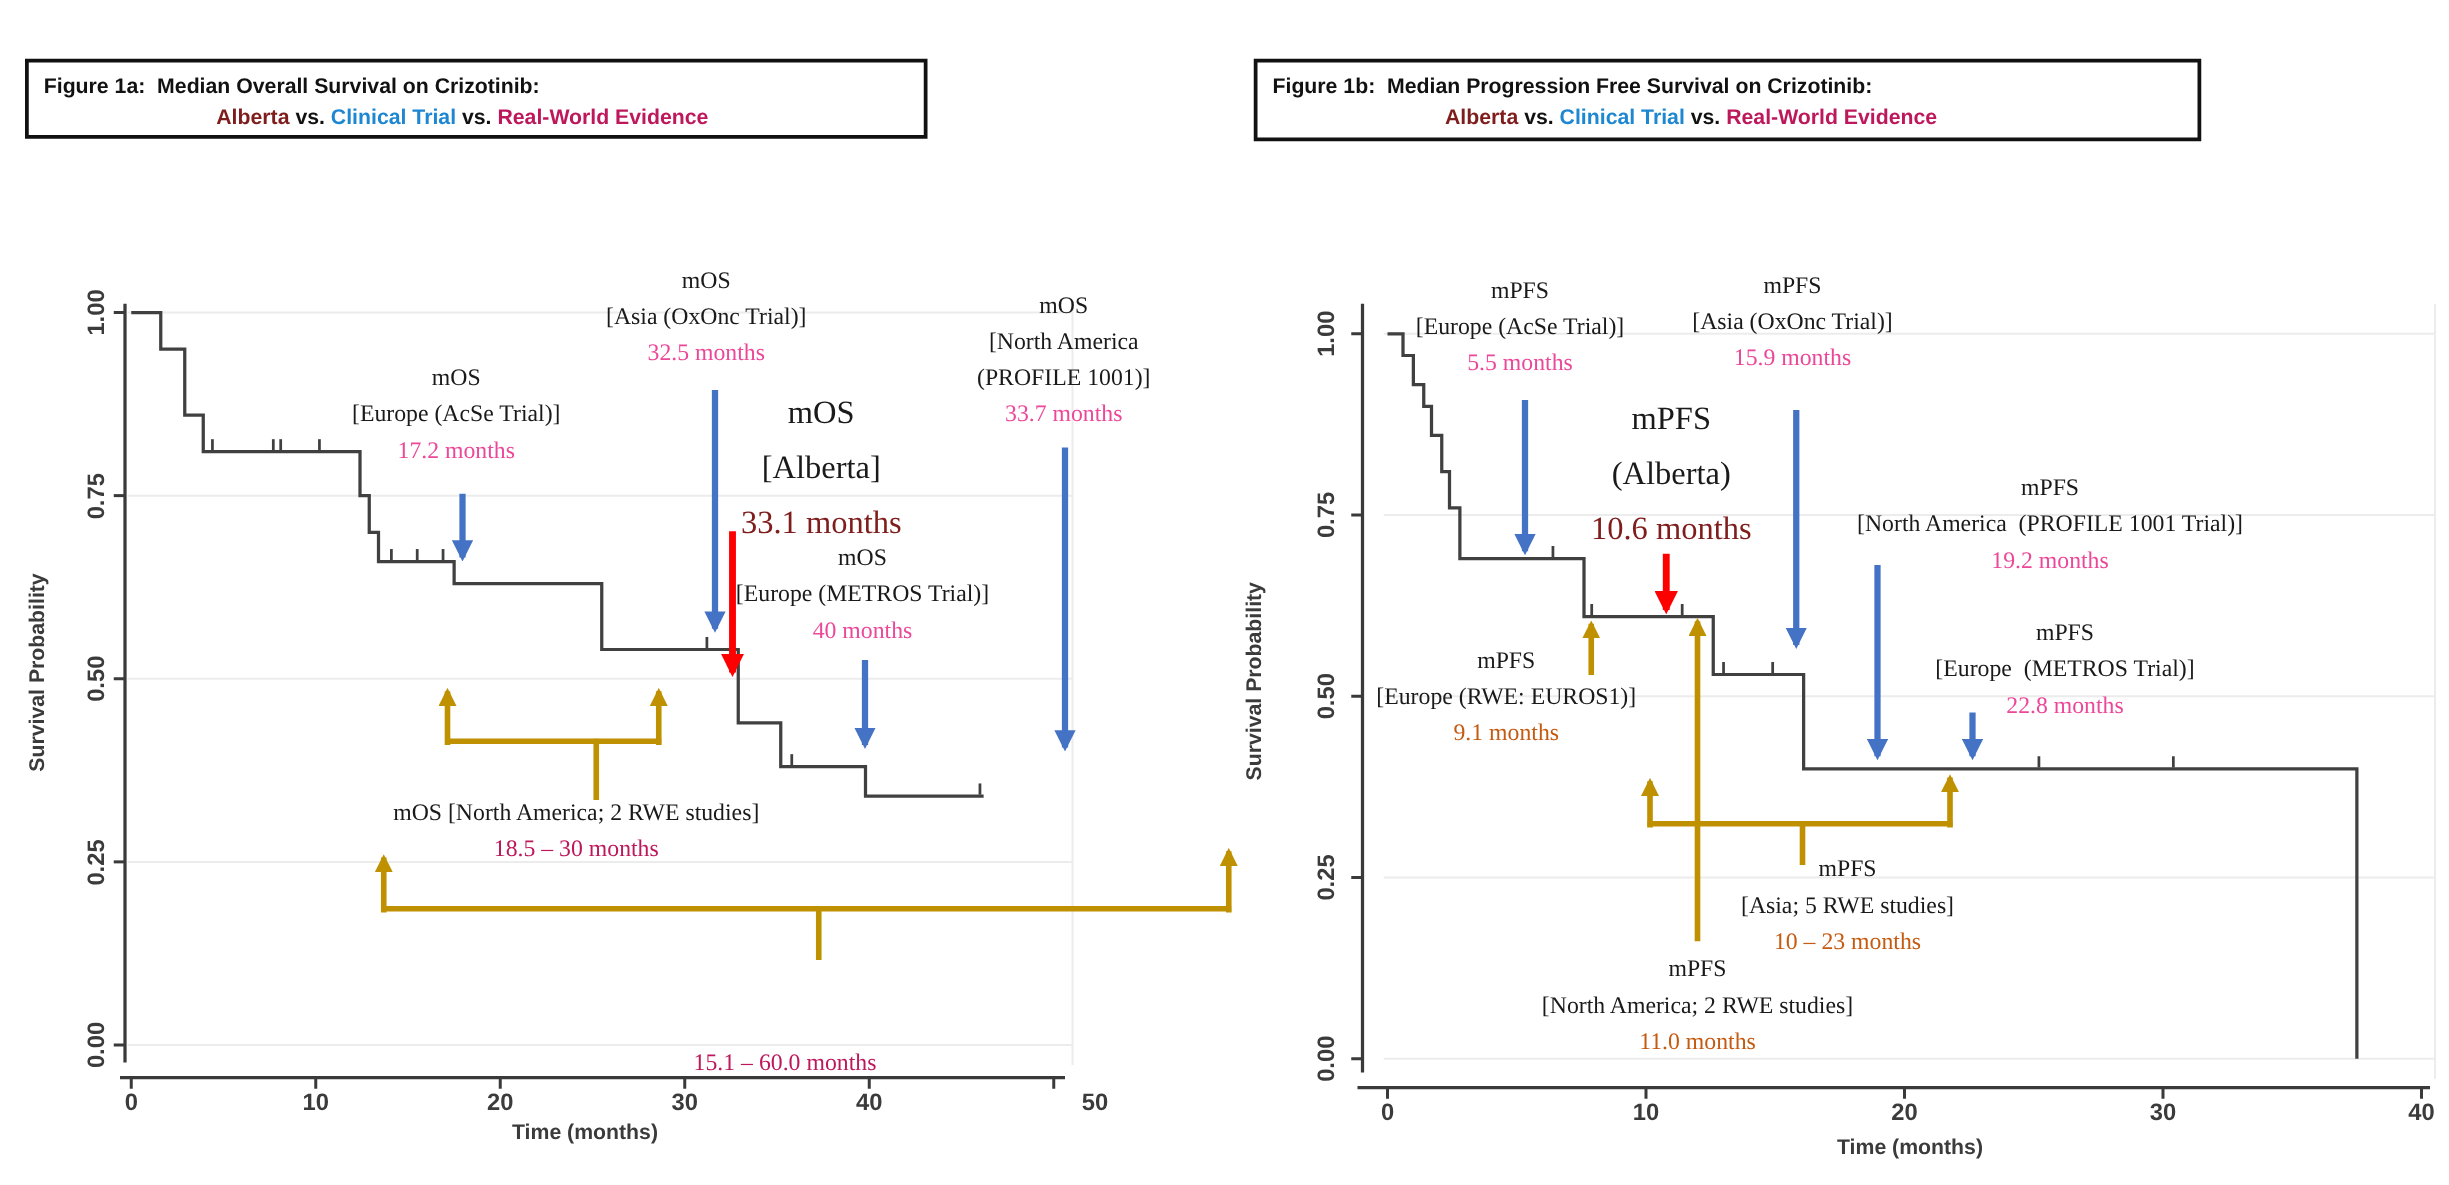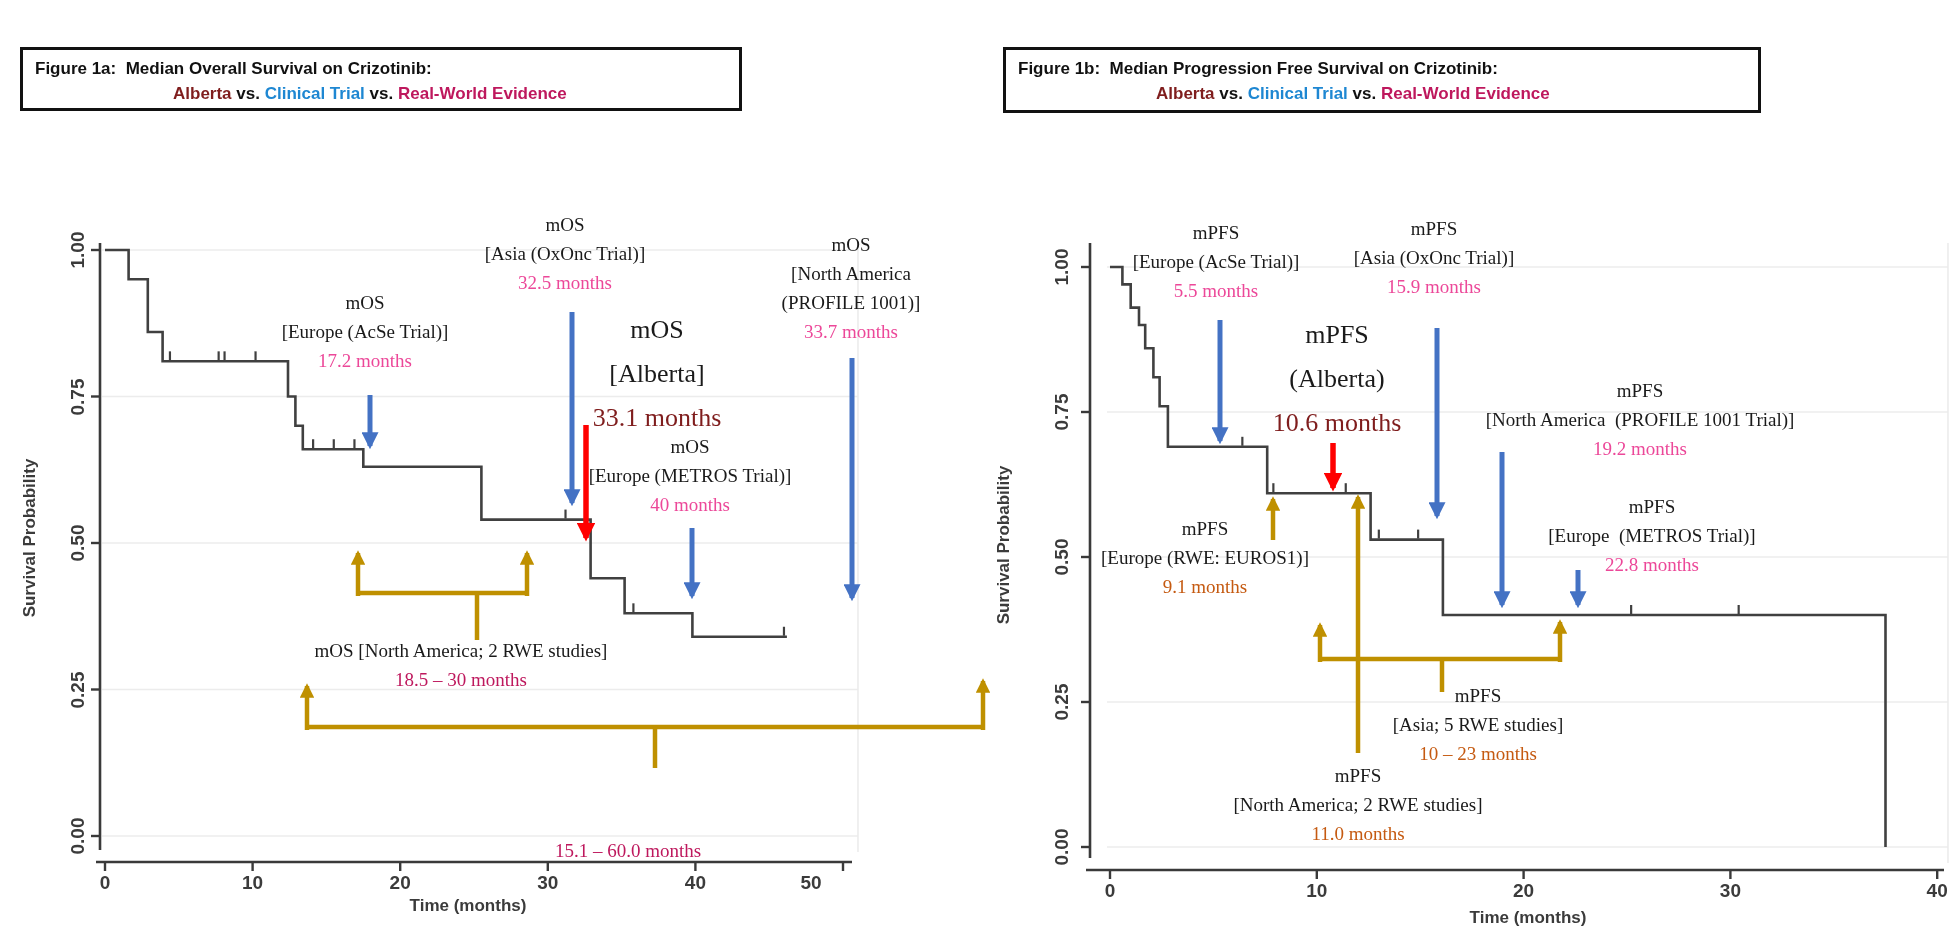--- a/index.html
+++ b/index.html
@@ -254,7 +254,7 @@
     <div class="xtick" style="left: 400.2px; top: 872px;">20</div>
     <div class="xtick" style="left: 547.8px; top: 872px;">30</div>
     <div class="xtick" style="left: 695.4px; top: 872px;">40</div>
-    <div class="xtick" style="left: 811px; top: 872px;">50</div>
+    <div class="xtick" style="left: 876px; top: 872px;">50</div>
     <div class="ytick" style="left: 1062px; top: 847px;">0.00</div>
     <div class="ytick" style="left: 1062px; top: 702px;">0.25</div>
     <div class="ytick" style="left: 1062px; top: 557px;">0.50</div>

